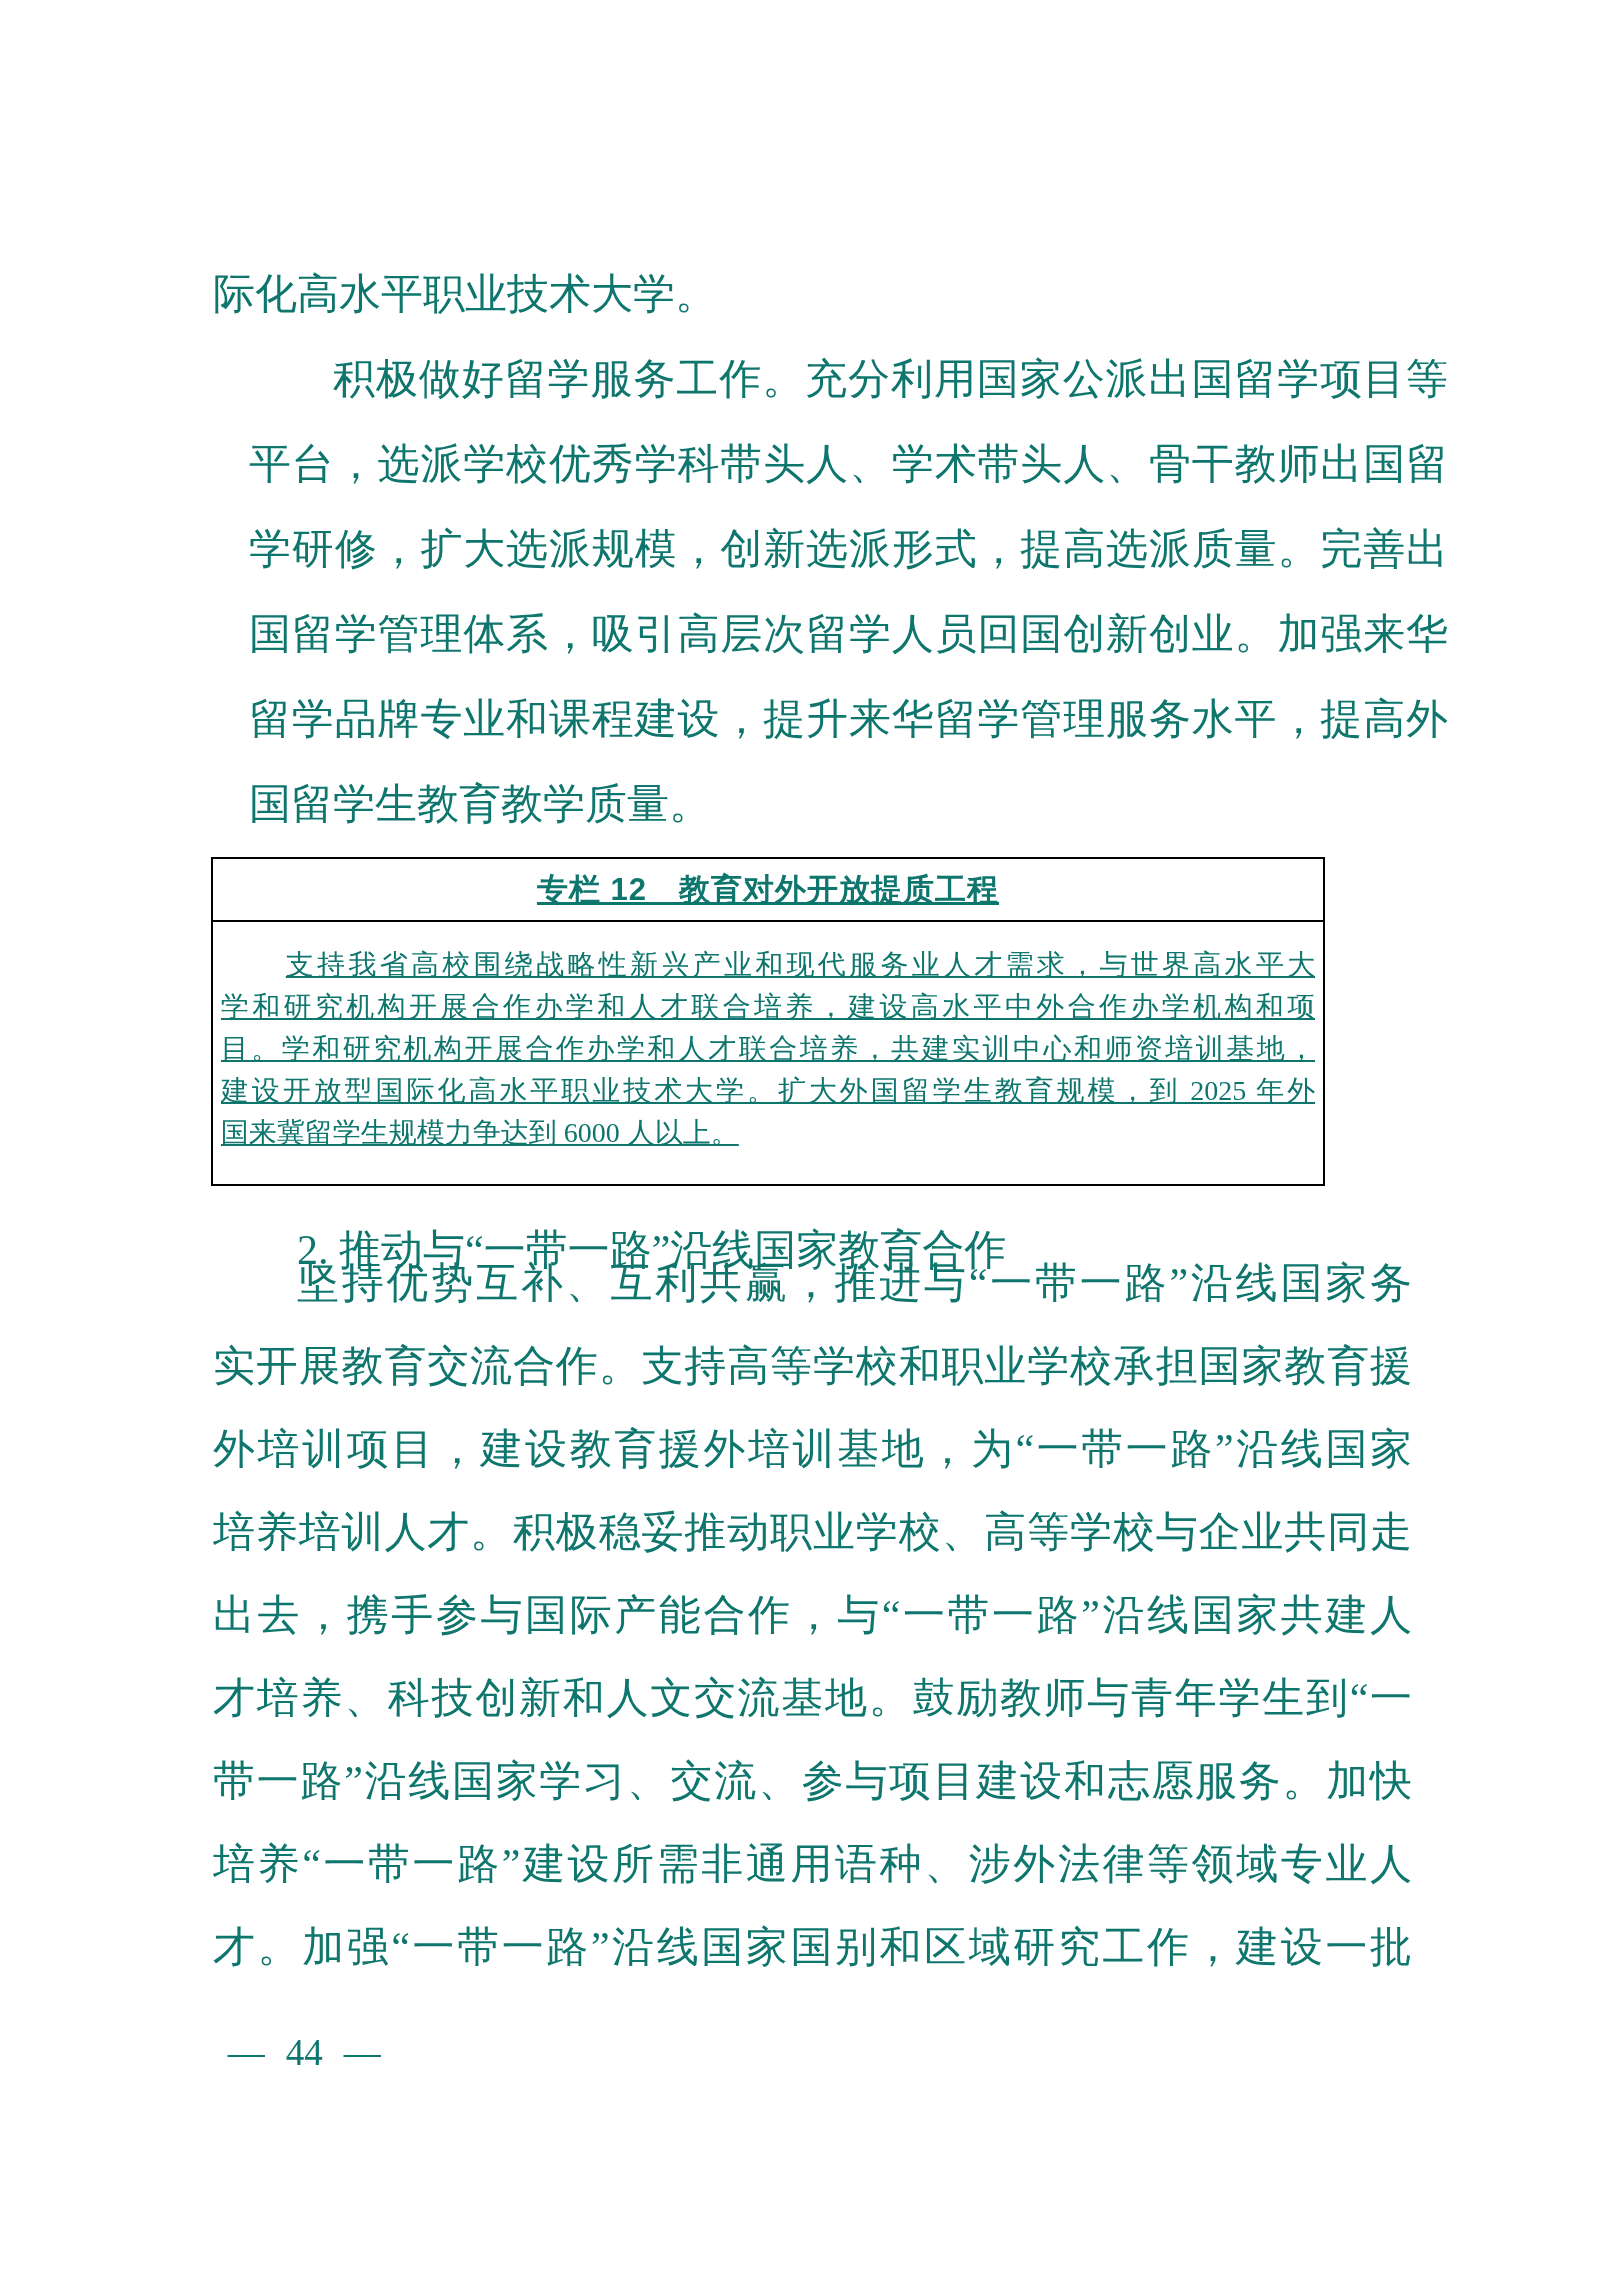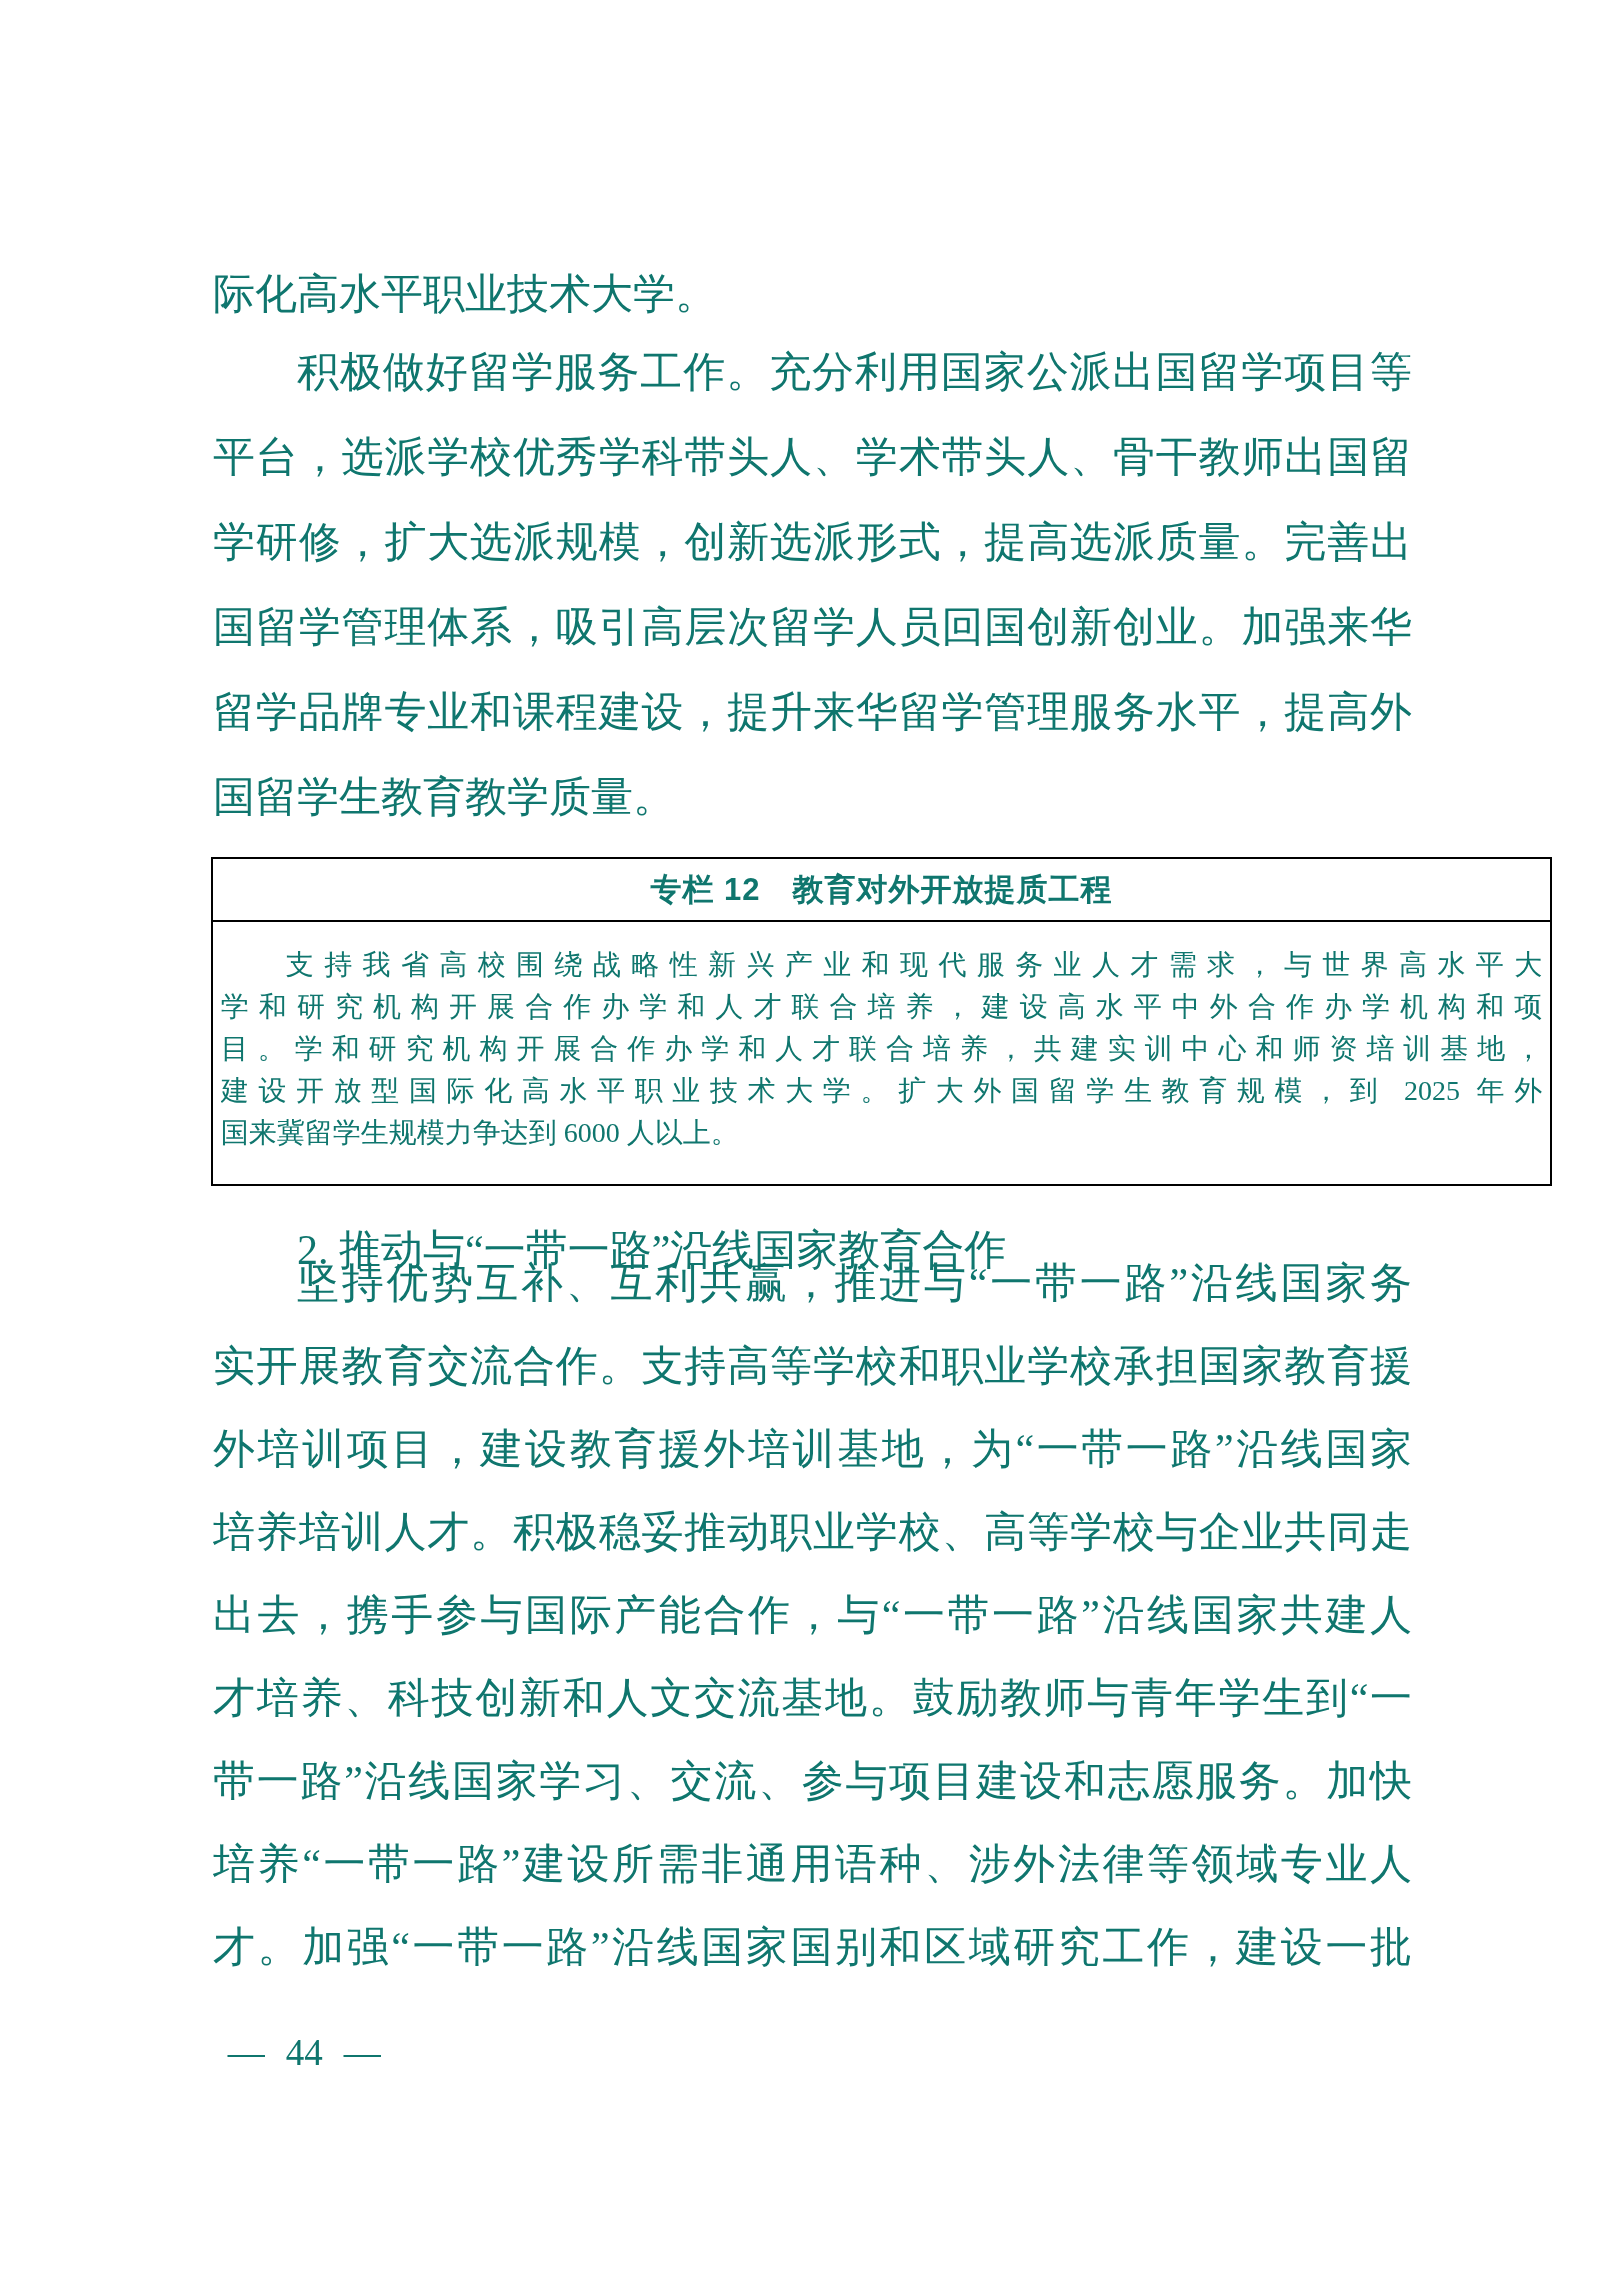--- a/index.html
+++ b/index.html
@@ -25,7 +25,7 @@
   }
   .para { position: absolute; left: 0; width: 100%; }
   #para-continuation { top: 252px; }
-  #para-study-abroad { top: 330px; }
+  #para-study-abroad { top: 337px; margin-left: 36px; }
   #section-heading   { top: 1208px; }
   #para-belt-road    { top: 1242px; }
 

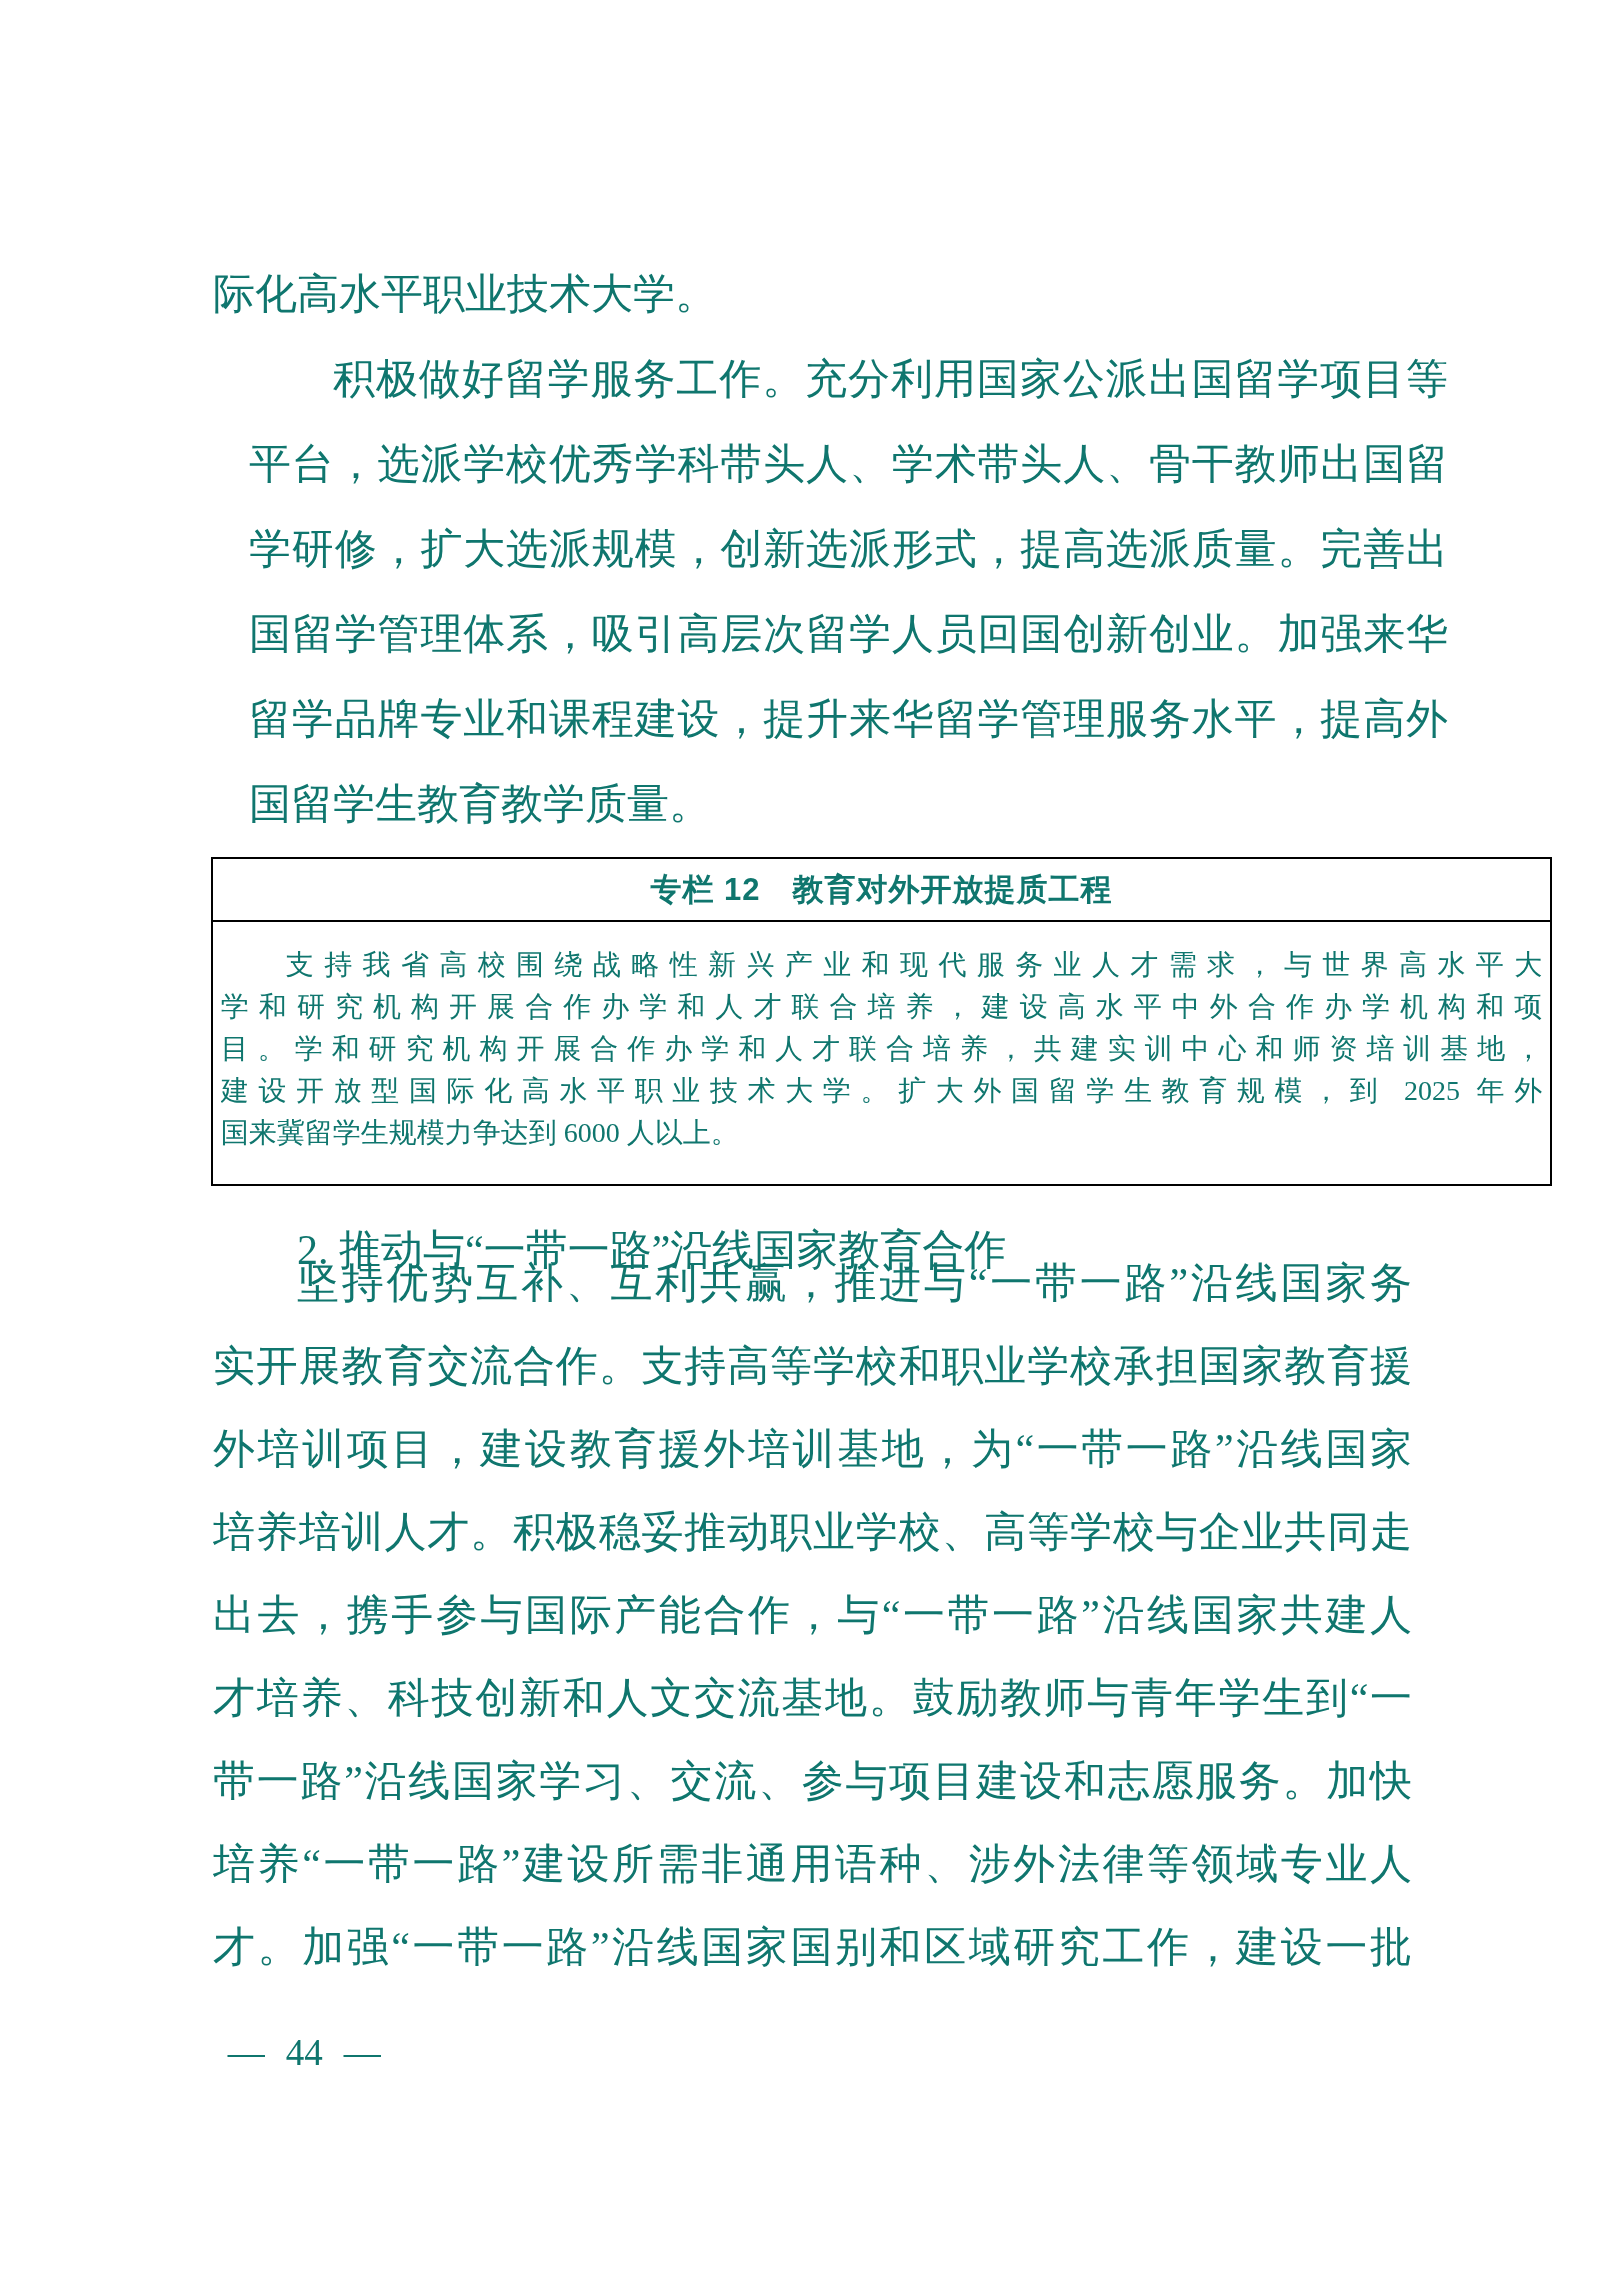--- a/index.html
+++ b/index.html
@@ -48,11 +48,12 @@
     position: absolute;
     left: -2px;
     top: 857px;
-    width: 1341px;
+    width: 1114px;
     height: 329px;
     border: 2.9px solid #000000;
     box-sizing: border-box;
     background: #ffffff;
+    text-decoration: underline;
   }
   .box-title {
     height: 61px;

